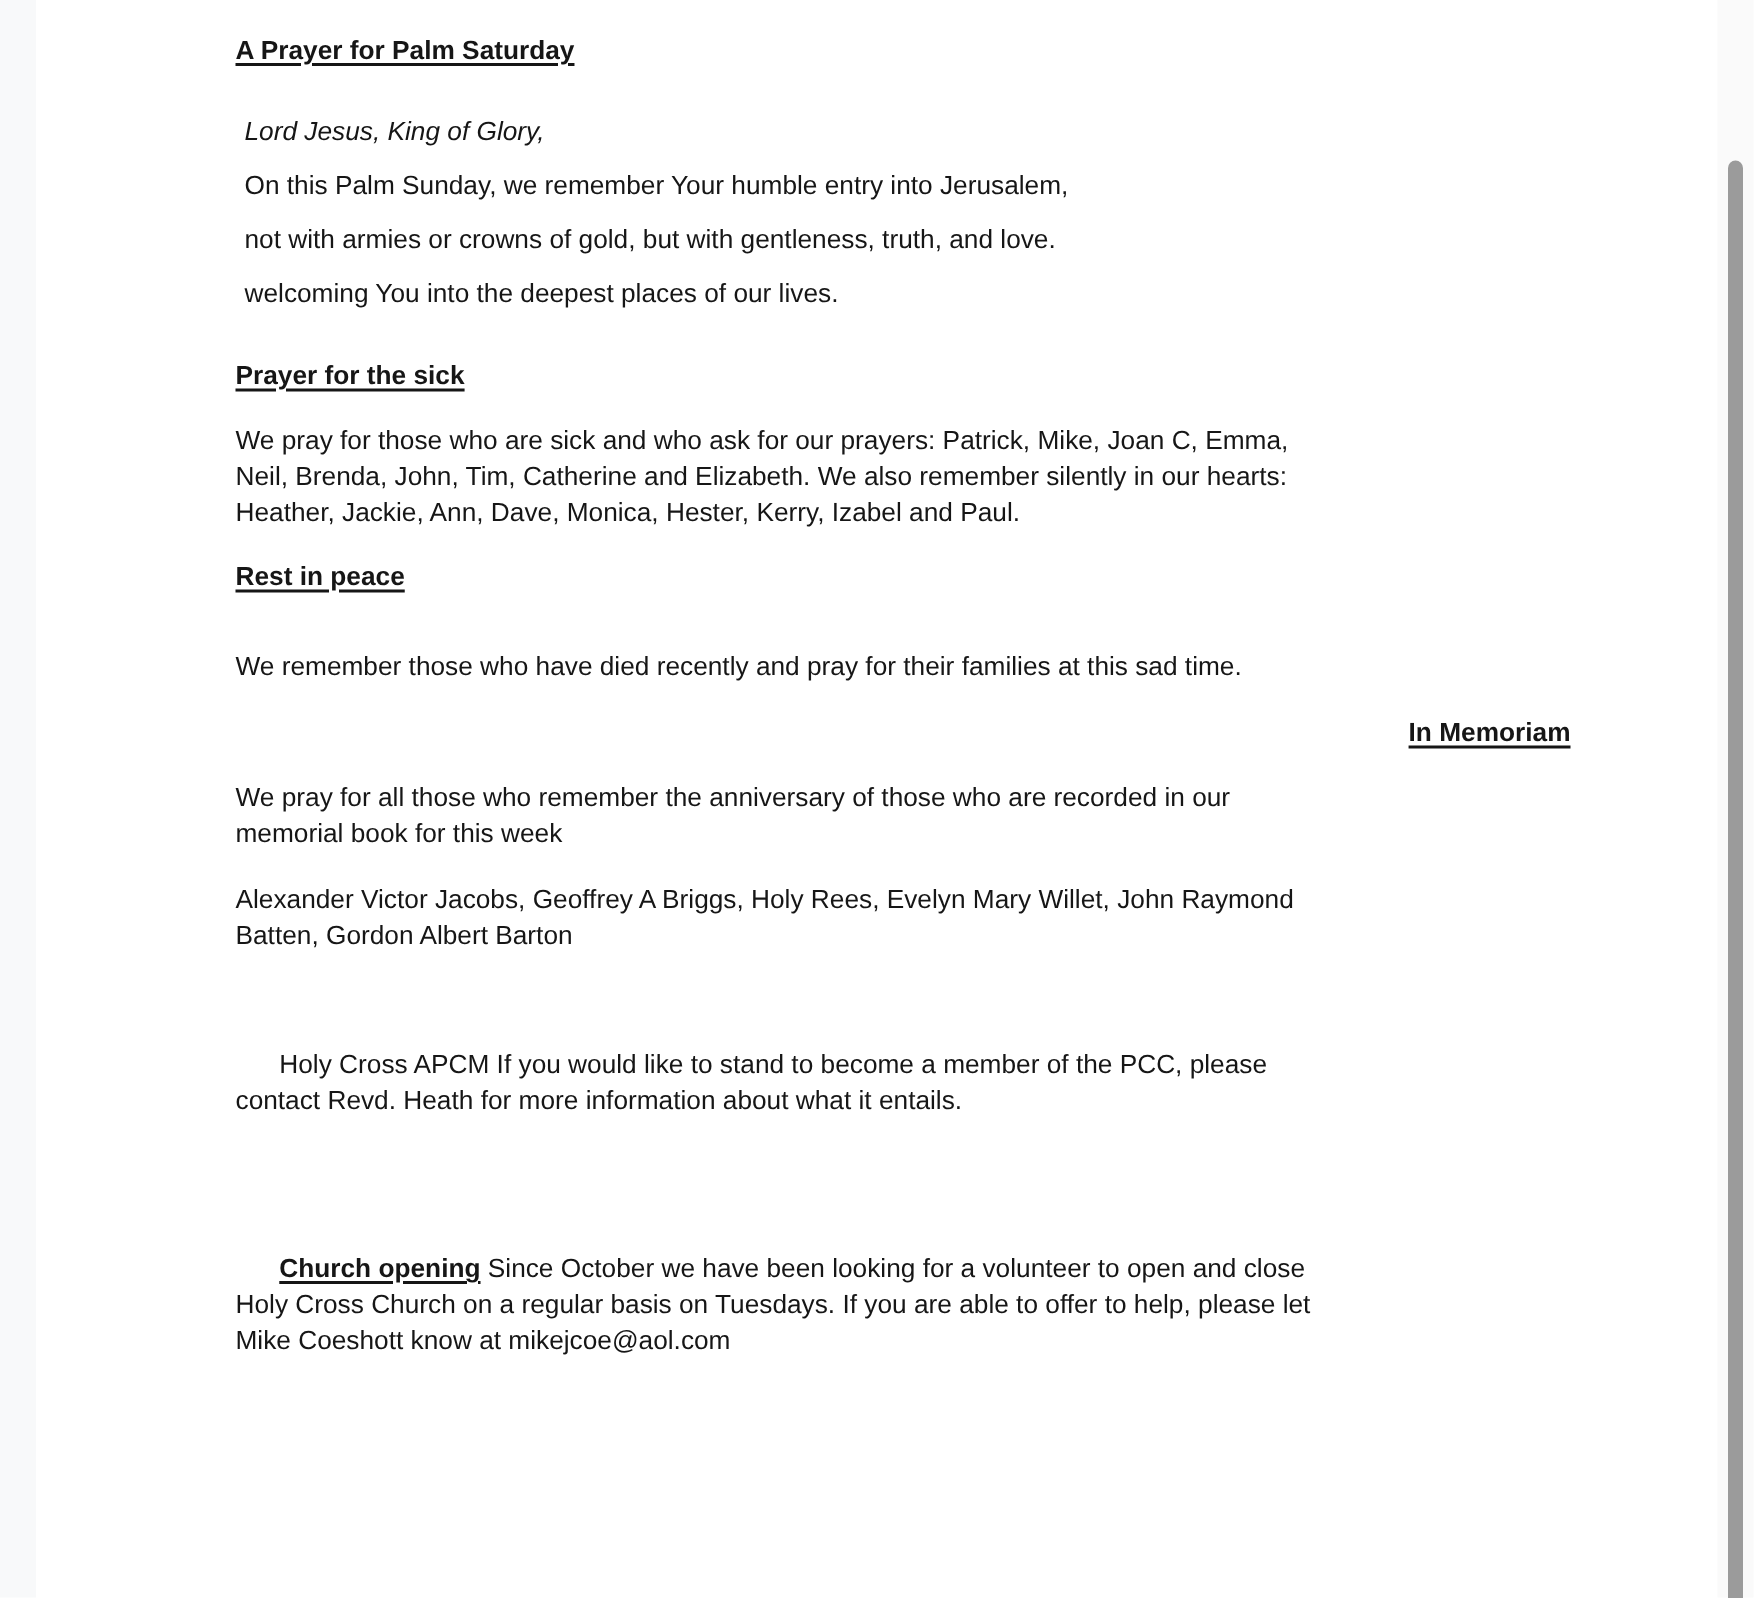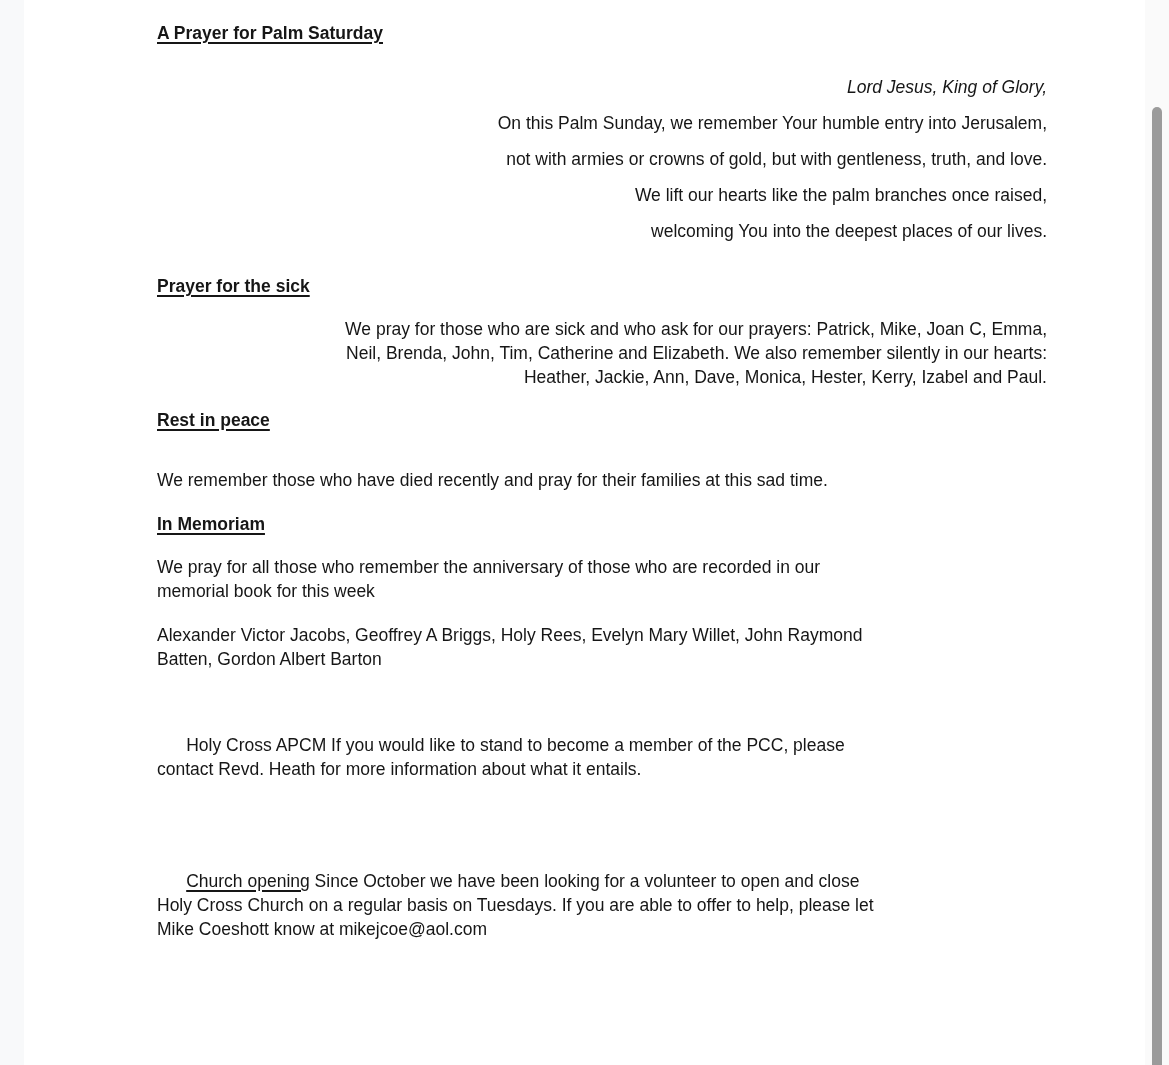--- a/index.html
+++ b/index.html
@@ -58,7 +58,6 @@
   .prayer-line {
     line-height: 36px;
     white-space: pre-wrap;
-    text-align: right;
   }
   .prayer-block { margin-top: 24px; padding-left: 6px; }
   .italic { font-style: italic; }

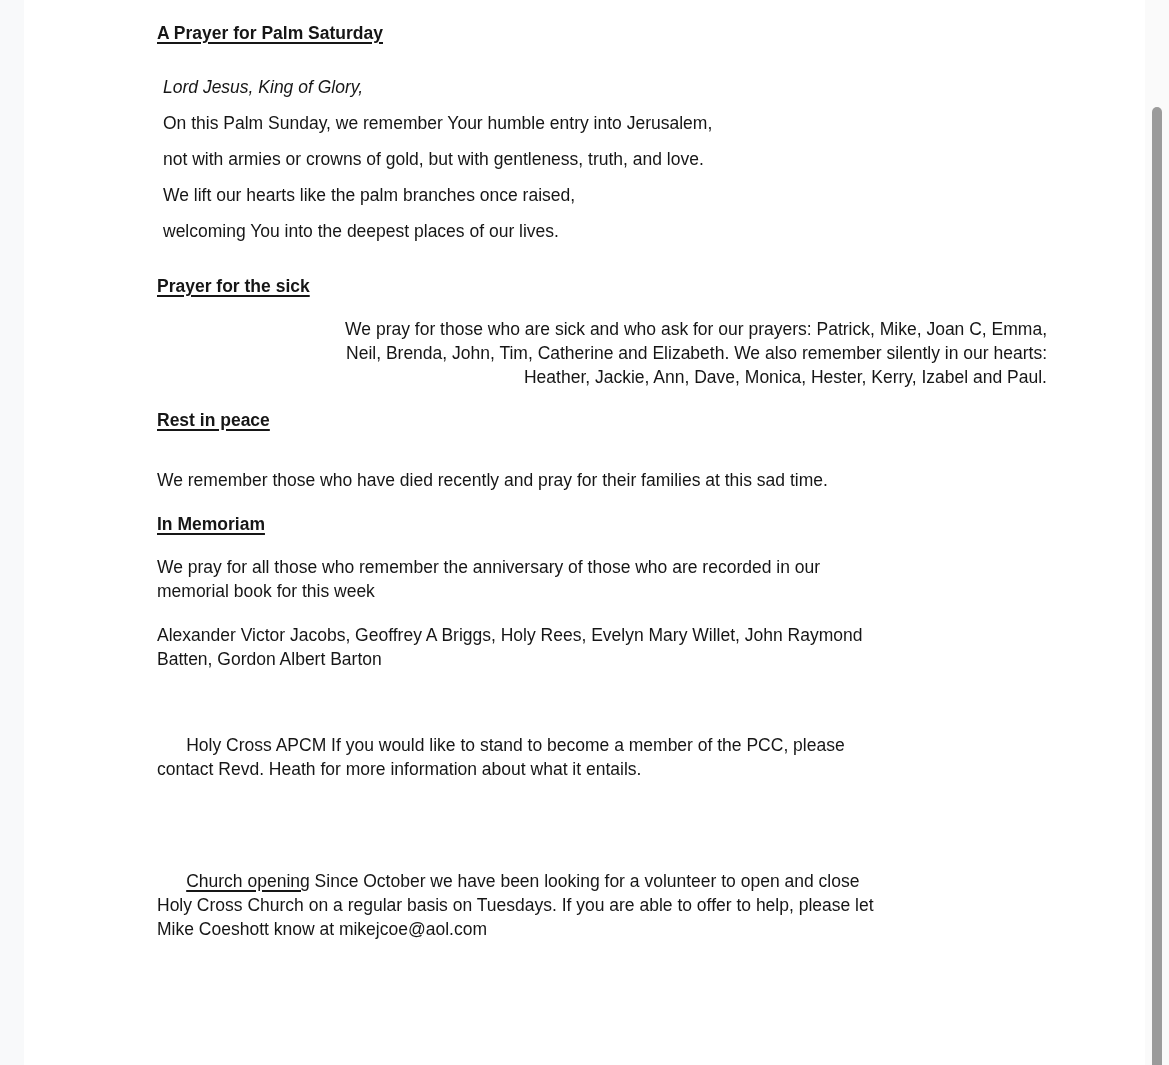--- a/index.html
+++ b/index.html
@@ -93,7 +93,6 @@
       <div class="prayer-line italic">Lord Jesus, King of Glory,</div>
       <div class="prayer-line">On this Palm Sunday, we remember Your humble entry into Jerusalem,</div>
       <div class="prayer-line">not with armies or crowns of gold, but with gentleness, truth, and love.</div>
-      <div class="prayer-line">We lift our hearts like the palm branches once raised,</div>
       <div class="prayer-line">welcoming You into the deepest places of our lives.</div>
     </div>
 

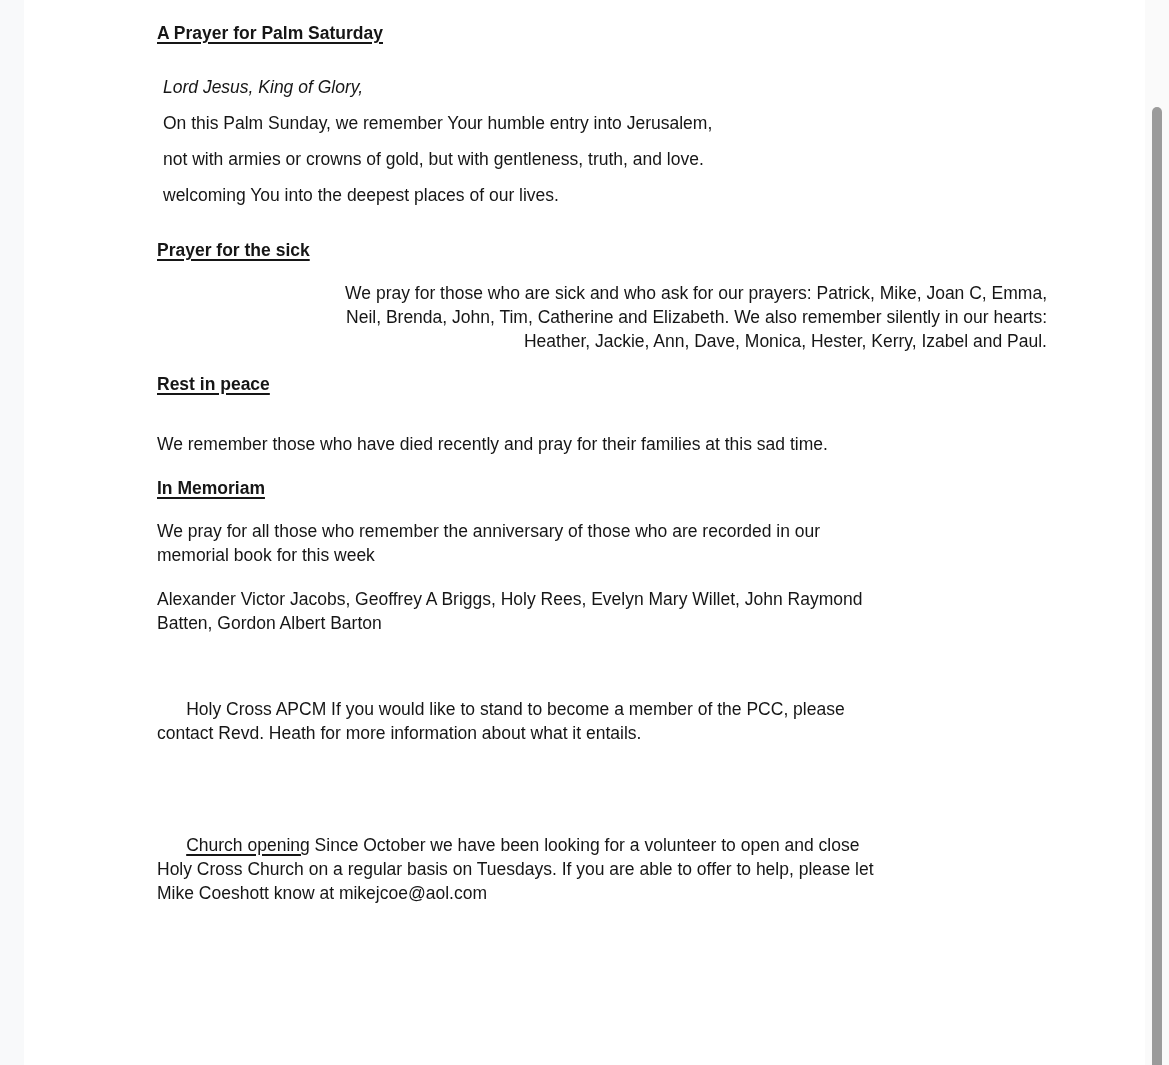--- a/index.html
+++ b/index.html
@@ -69,7 +69,7 @@
     text-decoration-thickness: 1.5px;
   }
   #sick-heading   { margin-top: 25px; }
-  #sick-body      { margin-top: 19px; text-align: right; }
+  #sick-body      { margin-top: 19px; }
   #rip-heading    { margin-top: 19px; }
   #rip-body       { margin-top: 36px; }
   #mem-heading    { margin-top: 20px; }

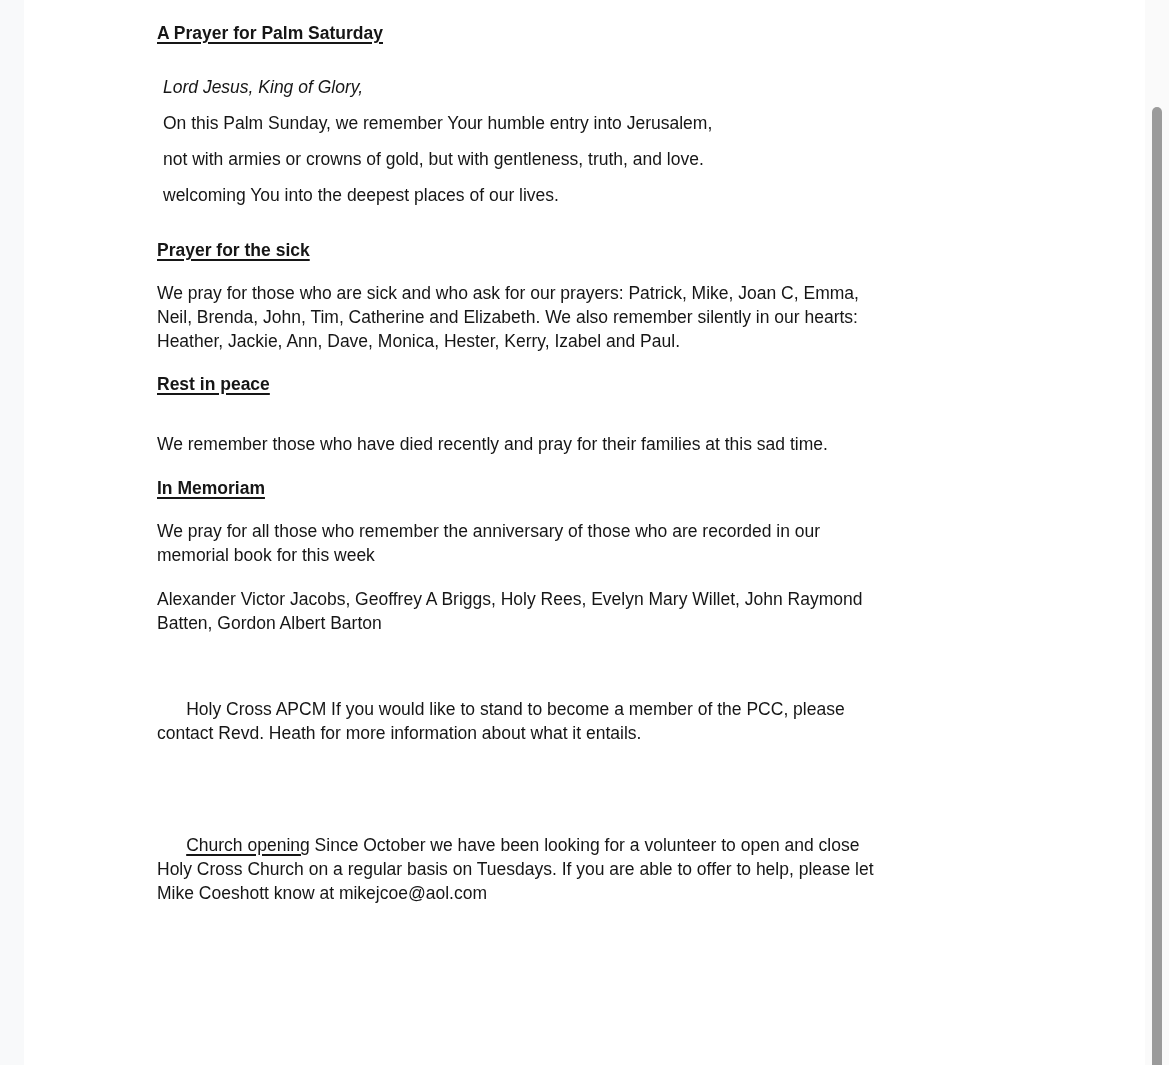--- a/index.html
+++ b/index.html
@@ -72,7 +72,7 @@
   #sick-body      { margin-top: 19px; }
   #rip-heading    { margin-top: 19px; }
   #rip-body       { margin-top: 36px; }
-  #mem-heading    { margin-top: 20px; }
+  #mem-heading    { margin-top: 20px; text-align: right; }
   #mem-body       { margin-top: 19px; }
   #mem-names      { margin-top: 20px; }
   #apcm-paragraph { margin-top: 38px; }

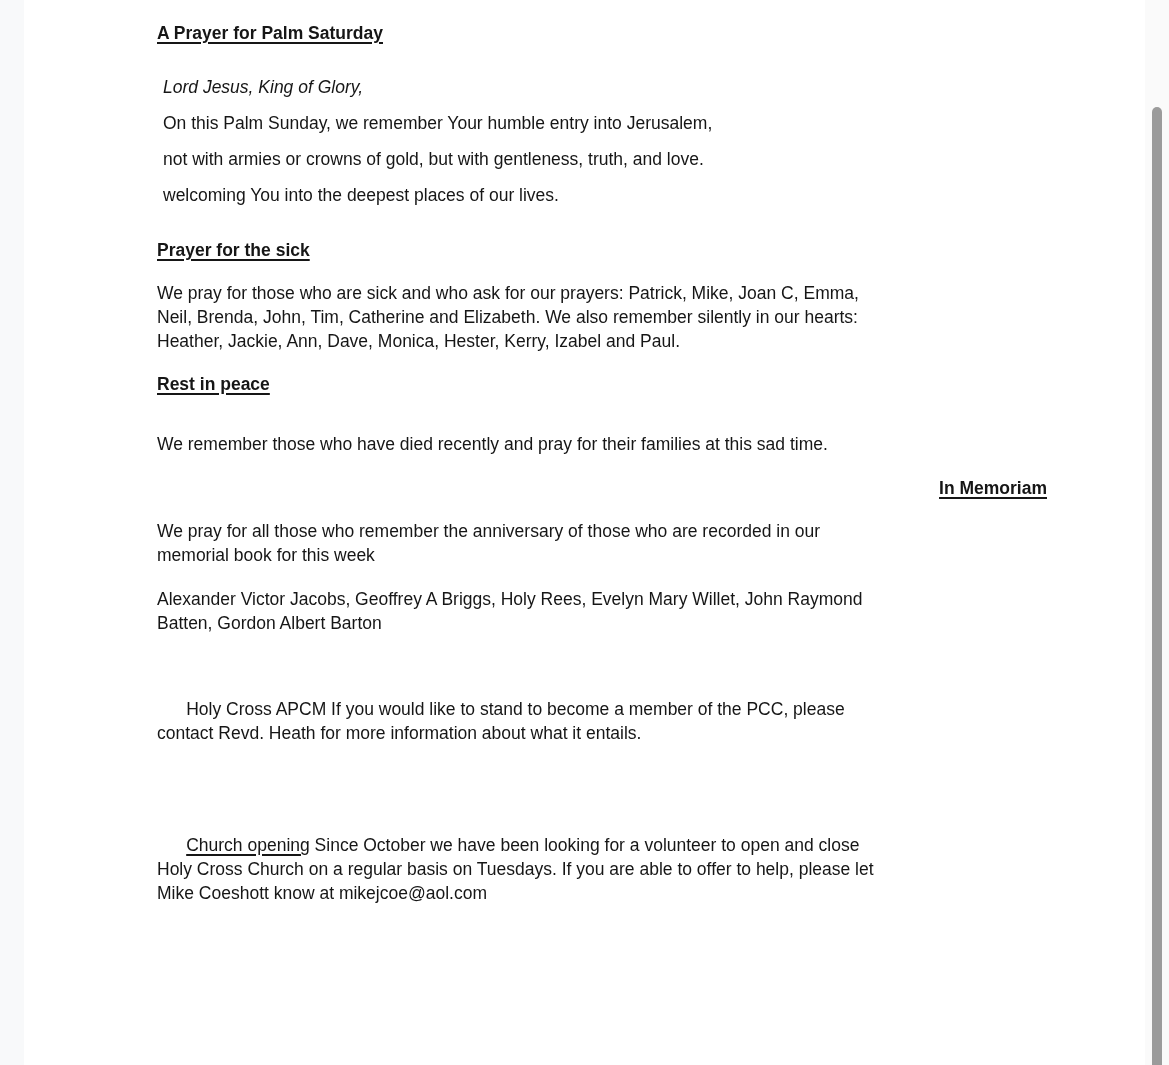--- a/index.html
+++ b/index.html
@@ -63,7 +63,7 @@
   .italic { font-style: italic; }
   .lead-bold { font-weight: normal; }
   .lead-bold-underline {
-    font-weight: normal;
+    font-weight: bold;
     text-decoration: underline;
     text-underline-offset: 3px;
     text-decoration-thickness: 1.5px;

